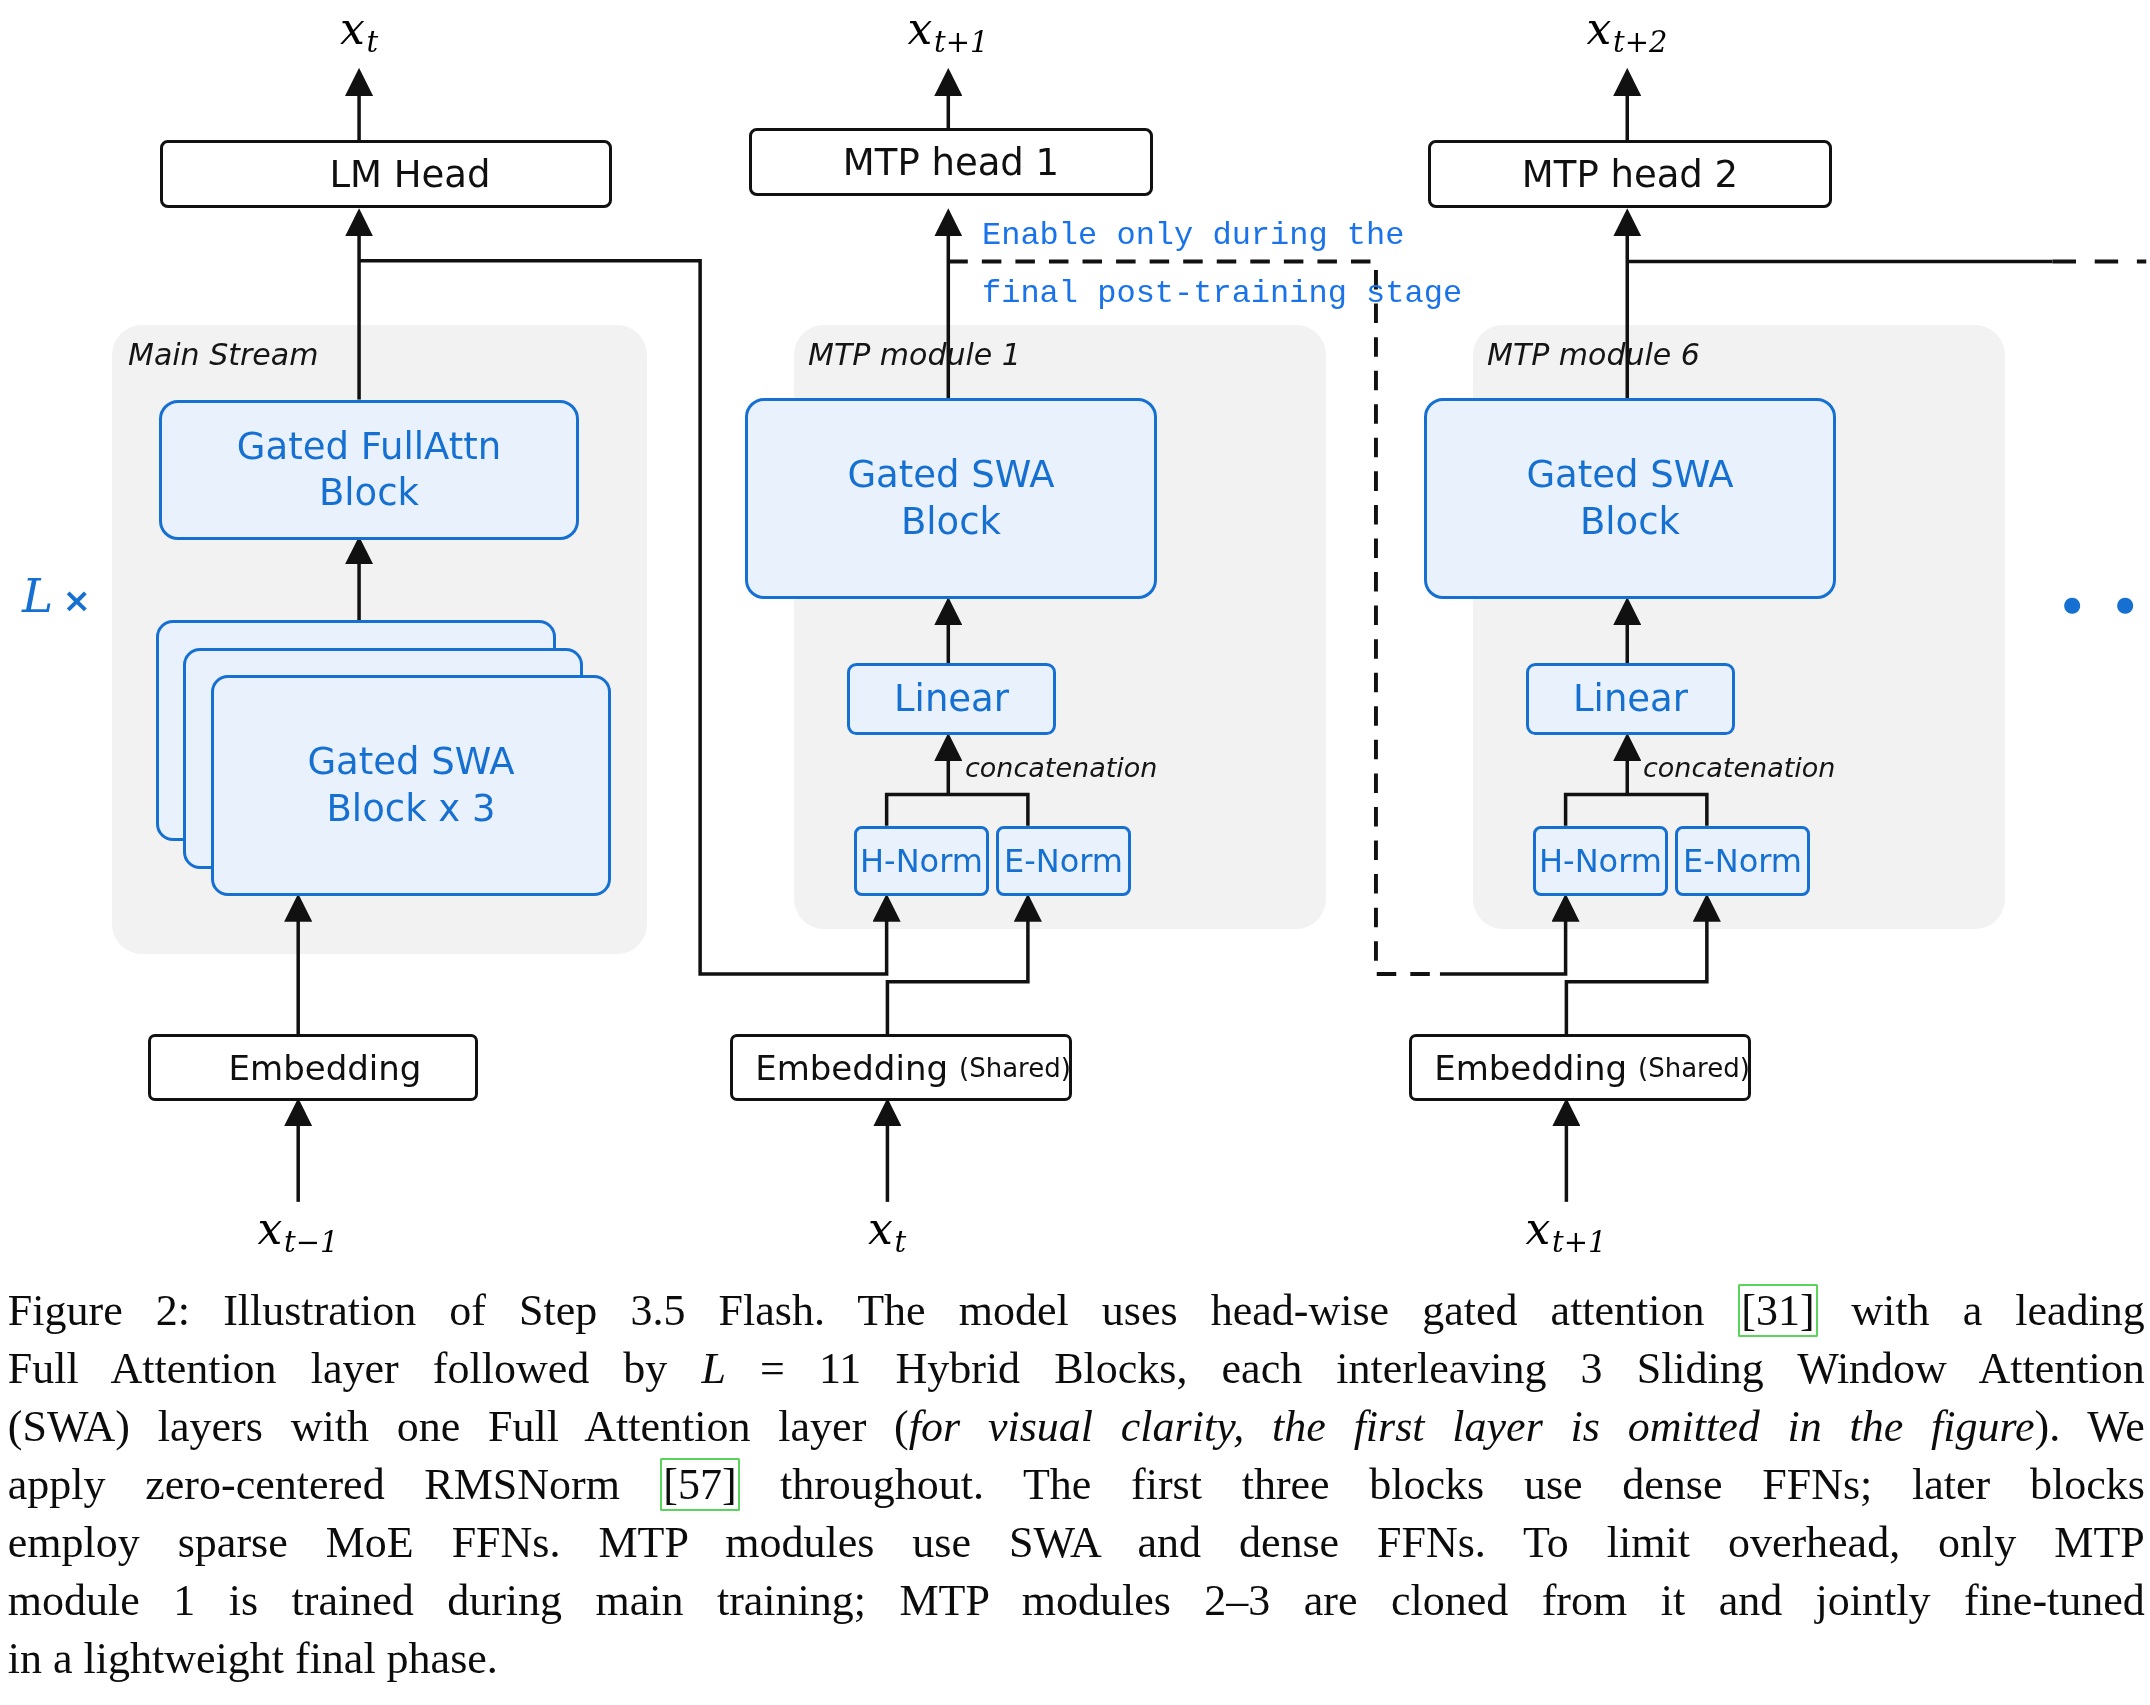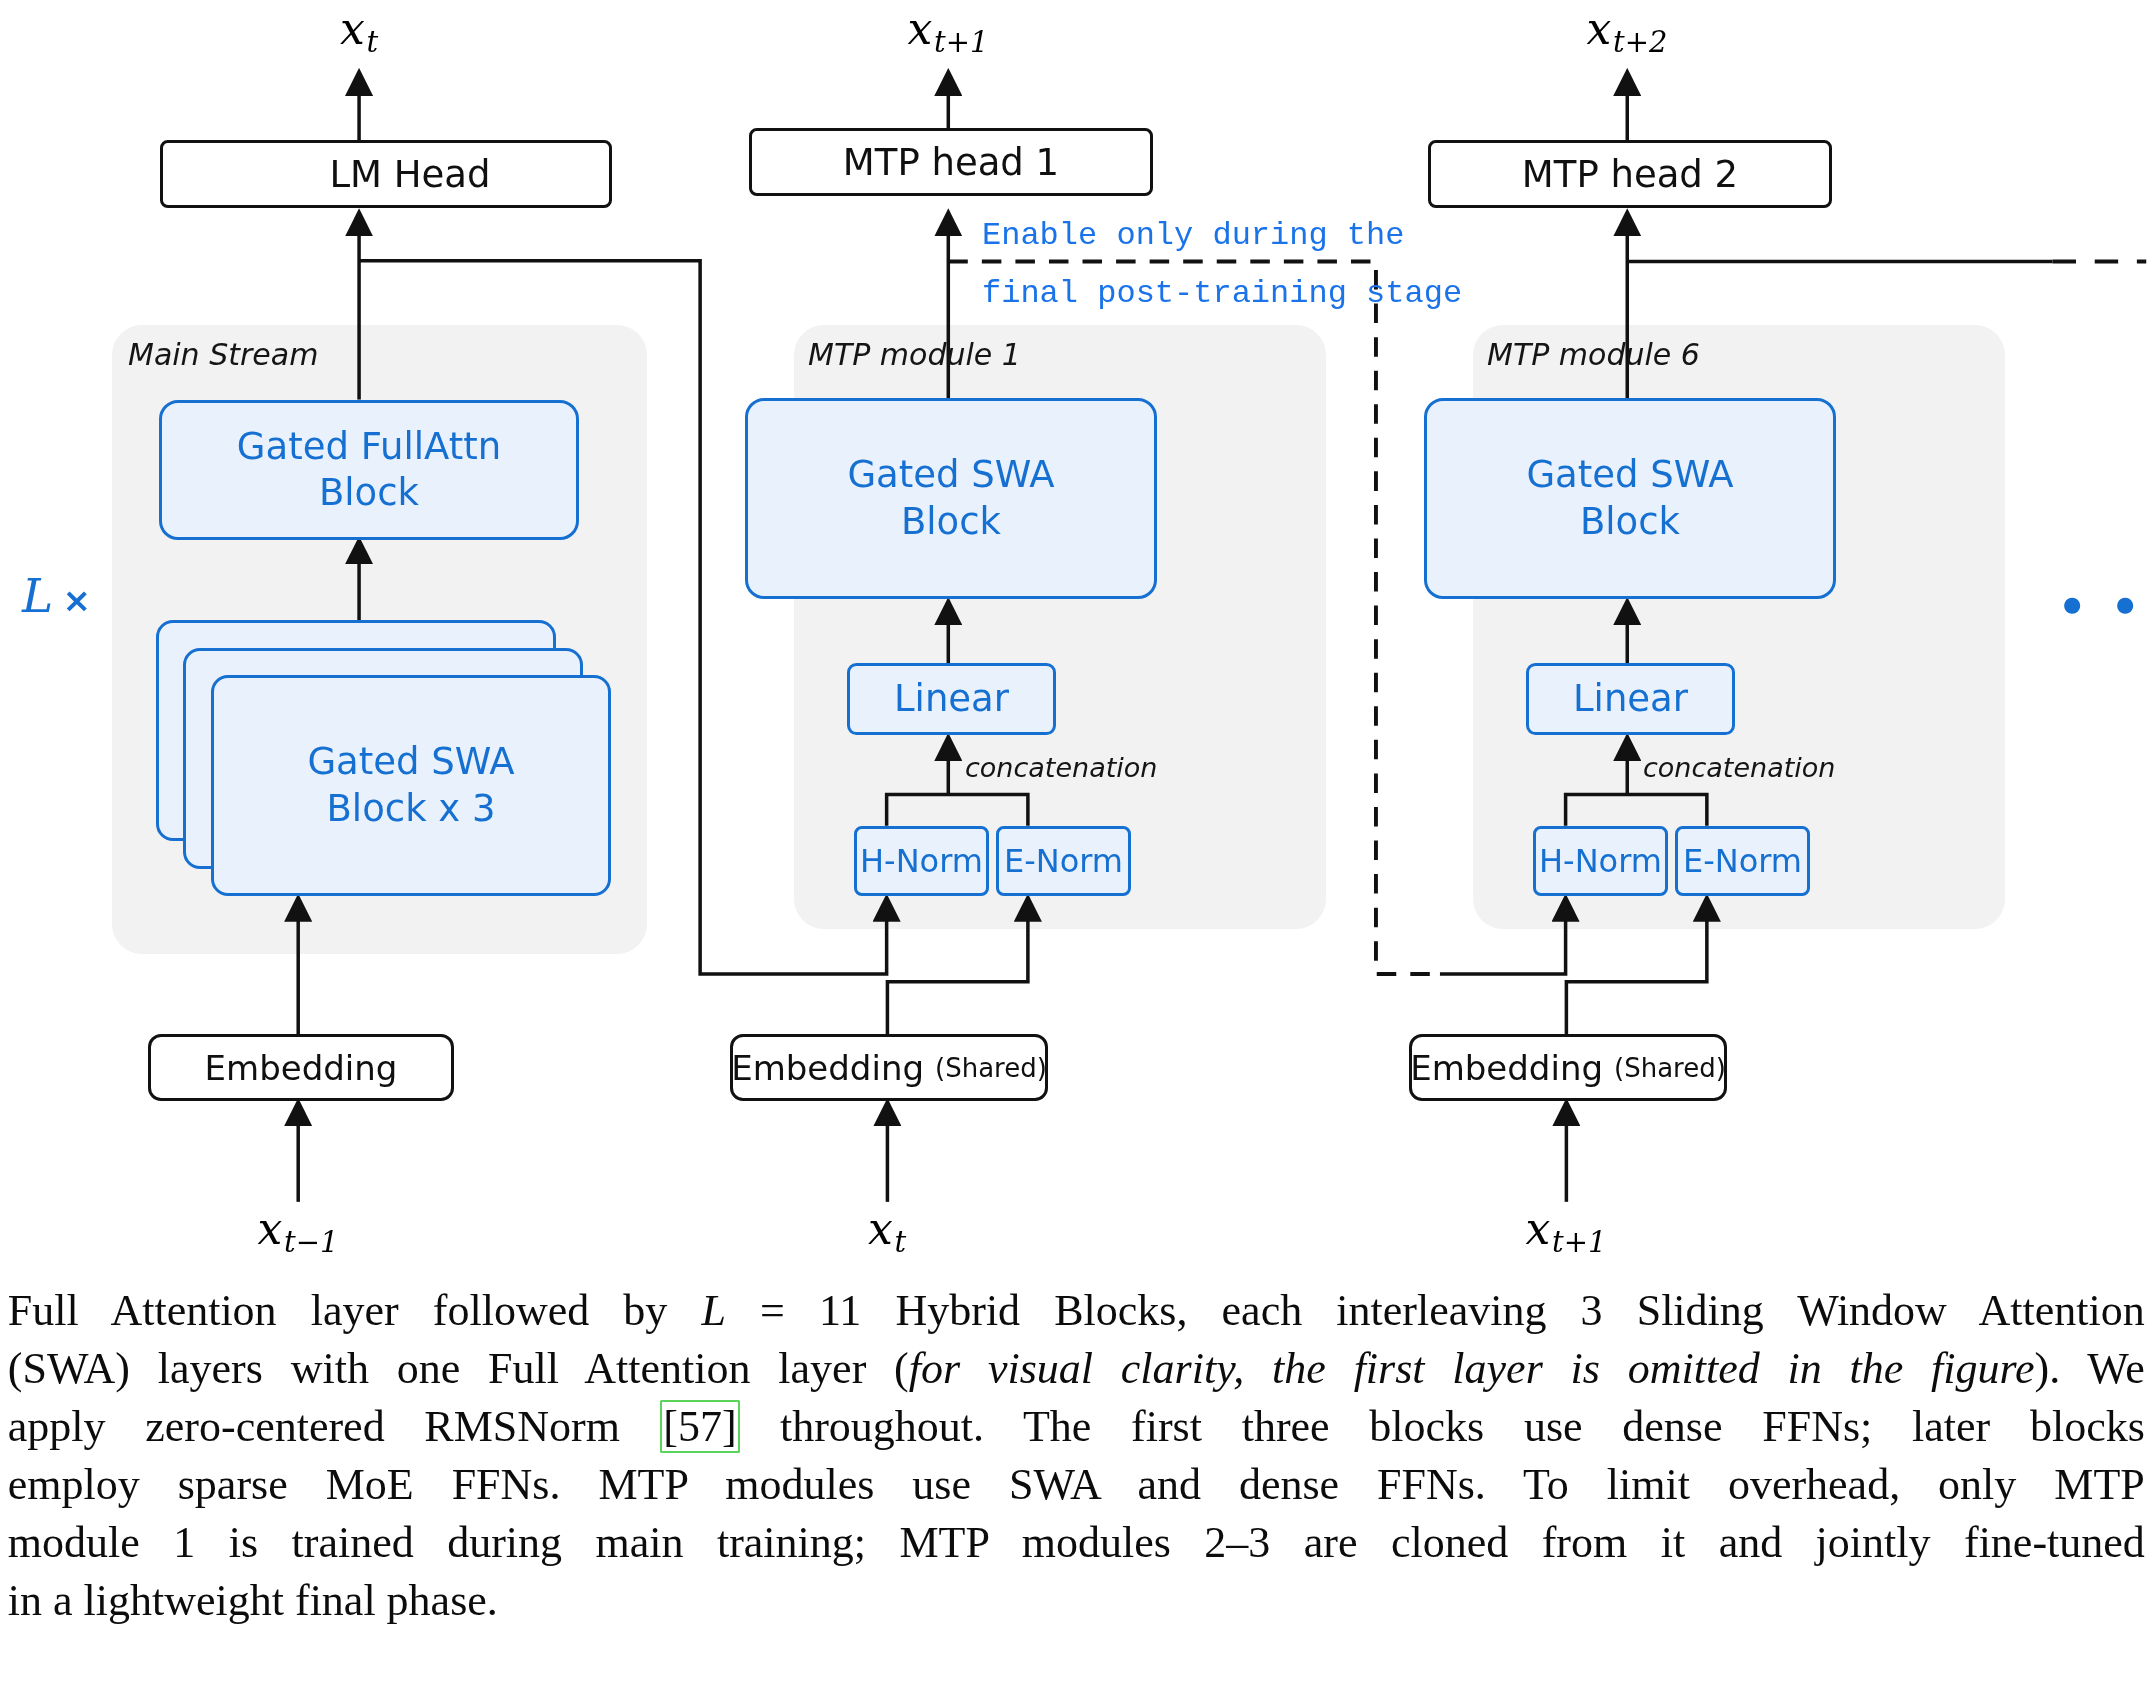--- a/index.html
+++ b/index.html
@@ -21,8 +21,8 @@
   .mid{border-radius:9.4px;font-size:37px;}
   .small{border-radius:7.8px;font-size:32px;border-width:3.1px;margin-left:32px;}
   .stackbox{position:absolute;background:var(--accent-fill);border:3.5px solid var(--accent);border-radius:17px;}
-  .embed{position:absolute;background:#fff;border:3.9px solid var(--ink);border-radius:13px;
-         display:flex;align-items:baseline;justify-content:center;gap:11px;color:#101010;}
+  .embed{position:absolute;background:#fff;border:3.9px solid var(--ink);border-radius:7px;
+         display:flex;align-items:baseline;justify-content:center;gap:11px;color:#101010;padding-left:24px;}
   .embed .e-main{font-size:34px;}
   .embed .e-shared{font-size:26px;}
   .mathlab{position:absolute;display:flex;align-items:baseline;justify-content:center;

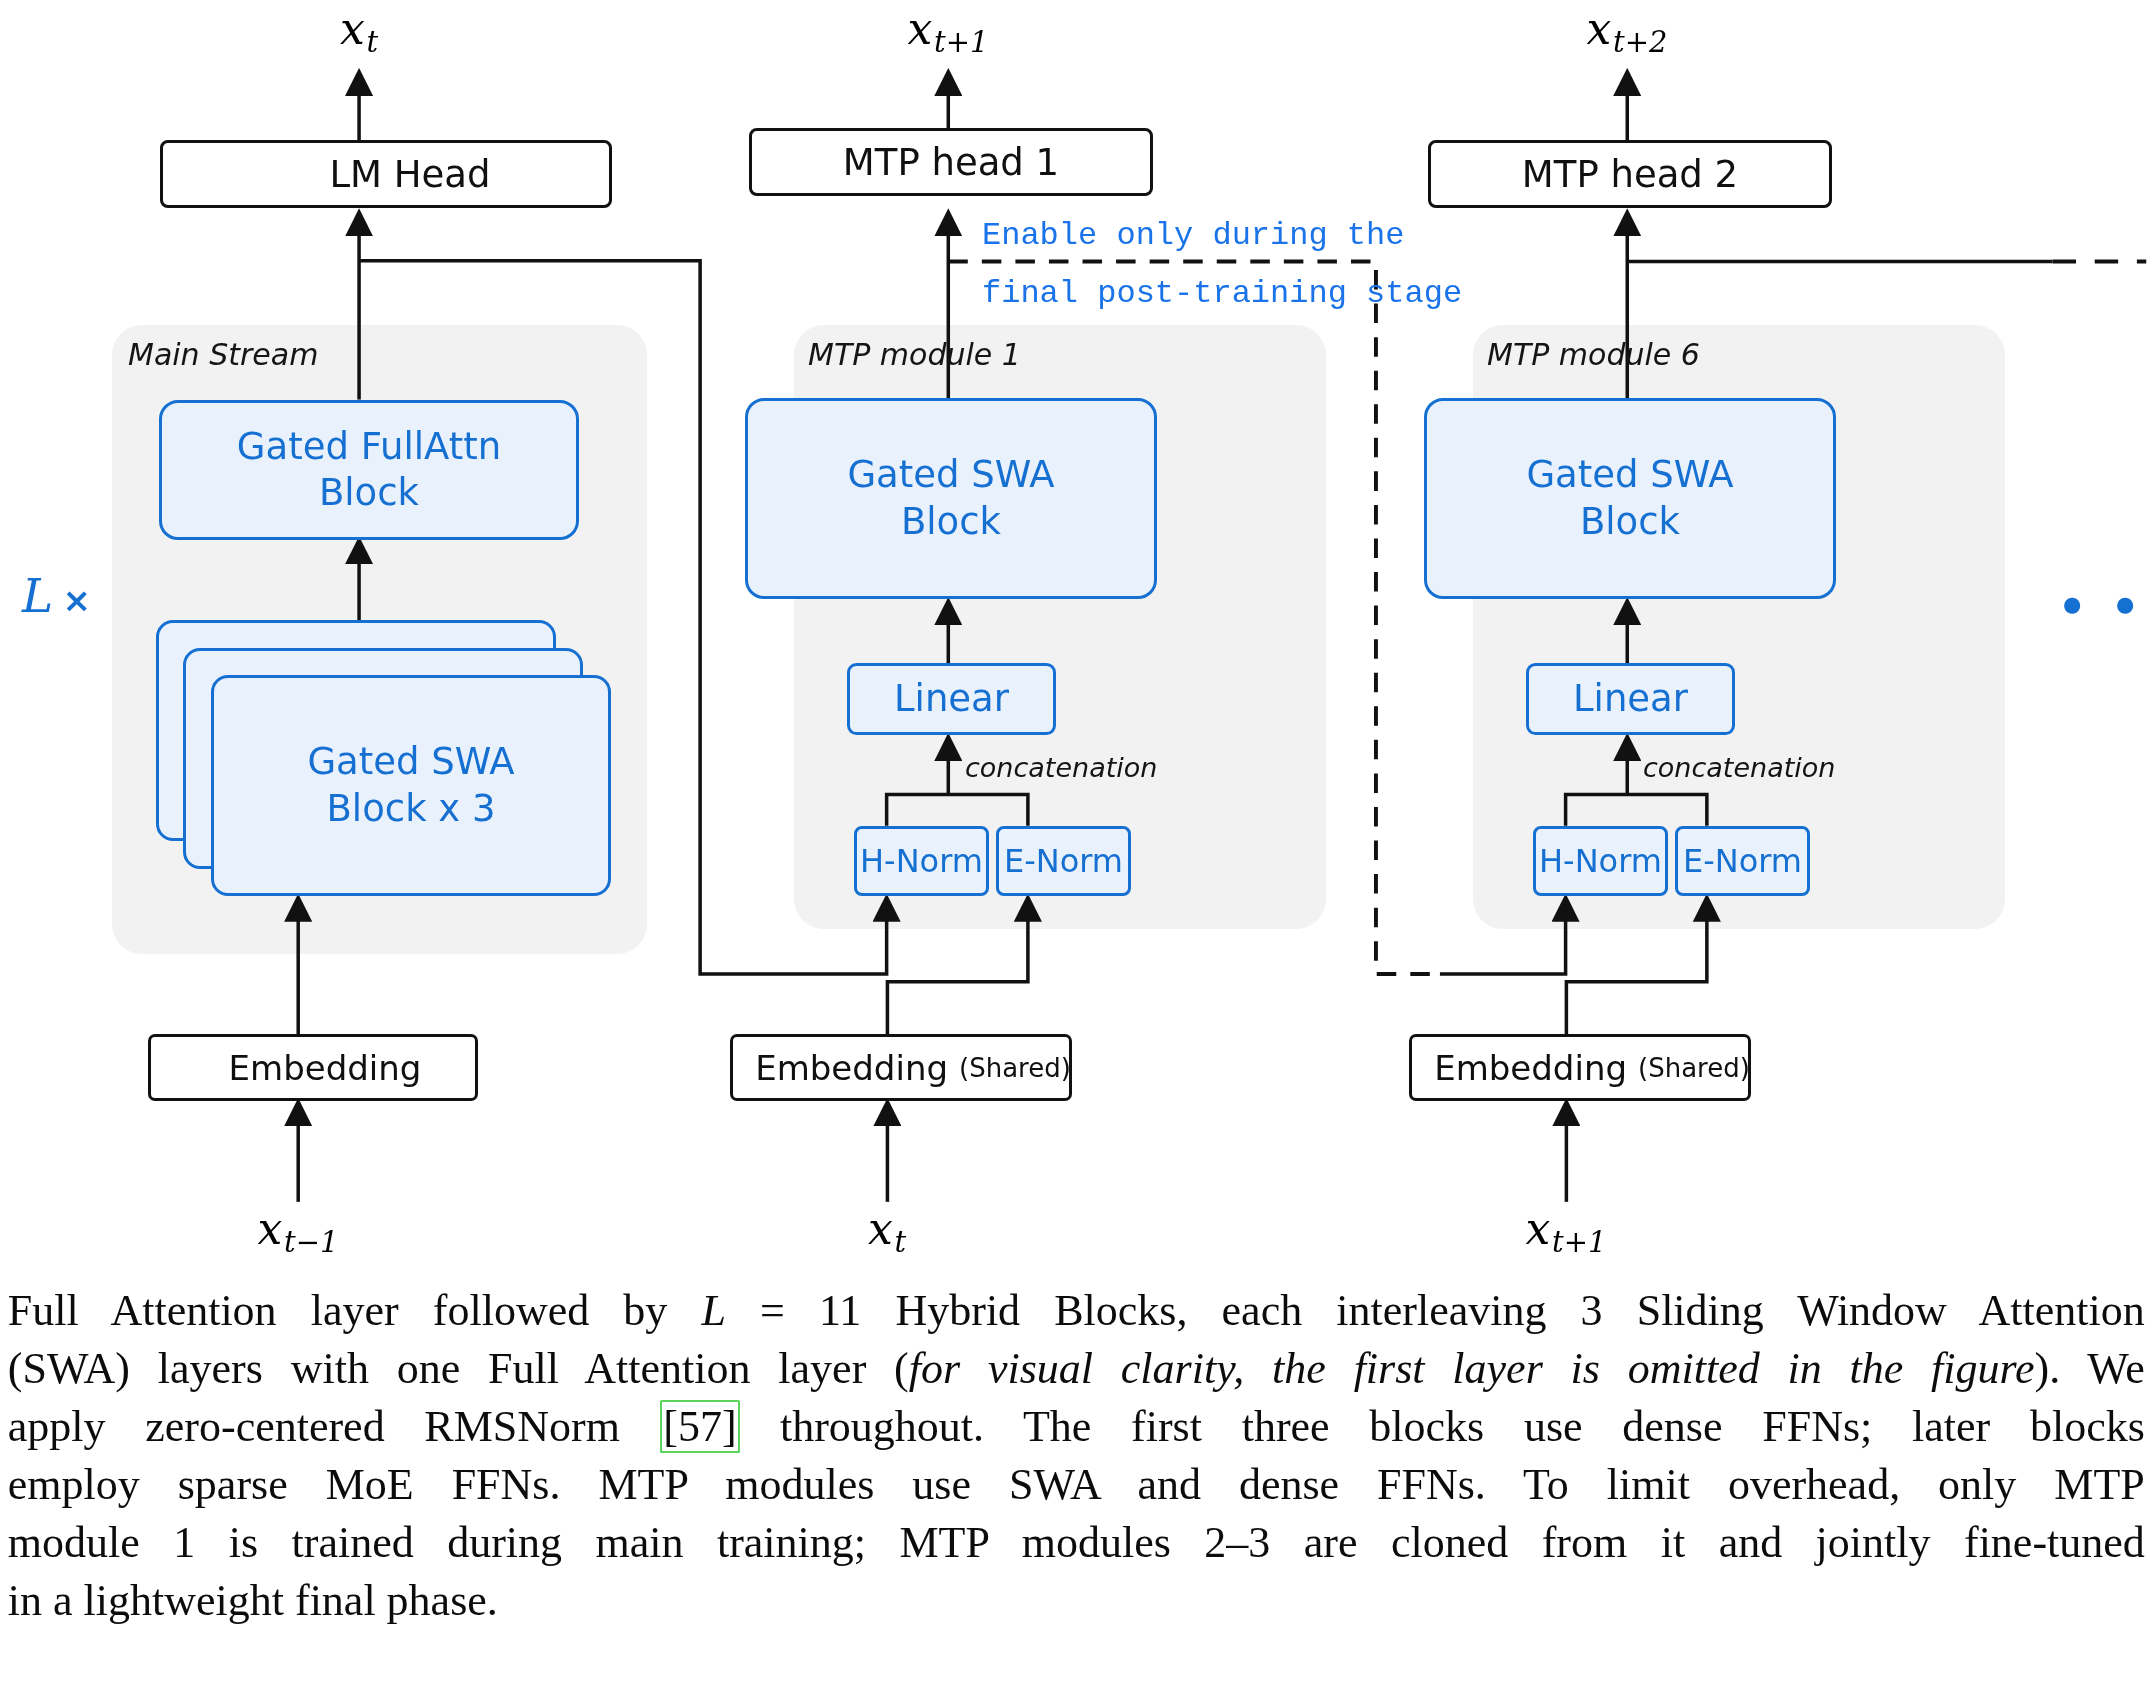--- a/index.html
+++ b/index.html
@@ -193,6 +193,7 @@
   </div>
 
   <div id="caption">
+    <div class="cap-line"><span>Figure 2: Illustration of Step 3.5 Flash. The model uses head-wise gated attention </span><span class="cite">[31]</span><span> with a leading</span></div>
     <div class="cap-line"><span>Full Attention layer followed by </span><span class="it">L</span><span> = 11 Hybrid Blocks, each interleaving 3 Sliding Window Attention</span></div>
     <div class="cap-line"><span>(SWA) layers with one Full Attention layer (</span><span class="it">for visual clarity, the first layer is omitted in the figure</span><span>). We</span></div>
     <div class="cap-line"><span>apply zero-centered RMSNorm </span><span class="cite">[57]</span><span> throughout. The first three blocks use dense FFNs; later blocks</span></div>

